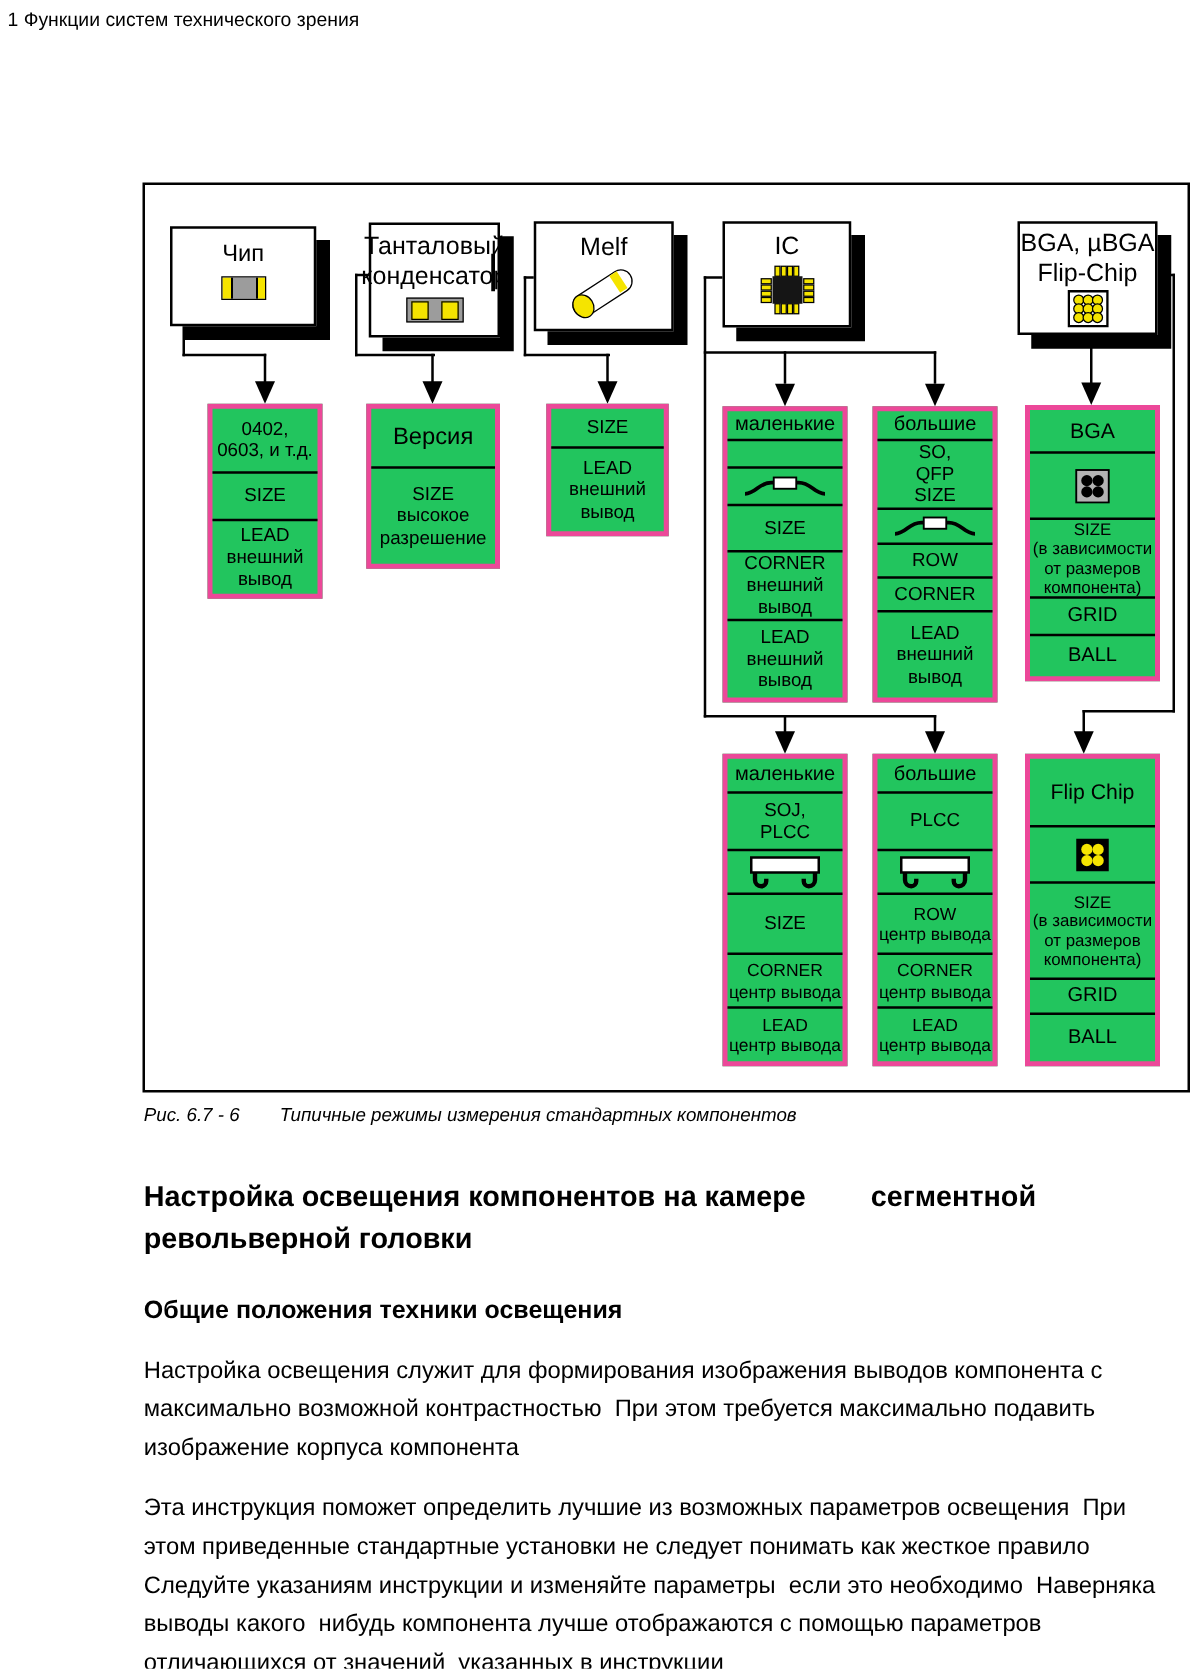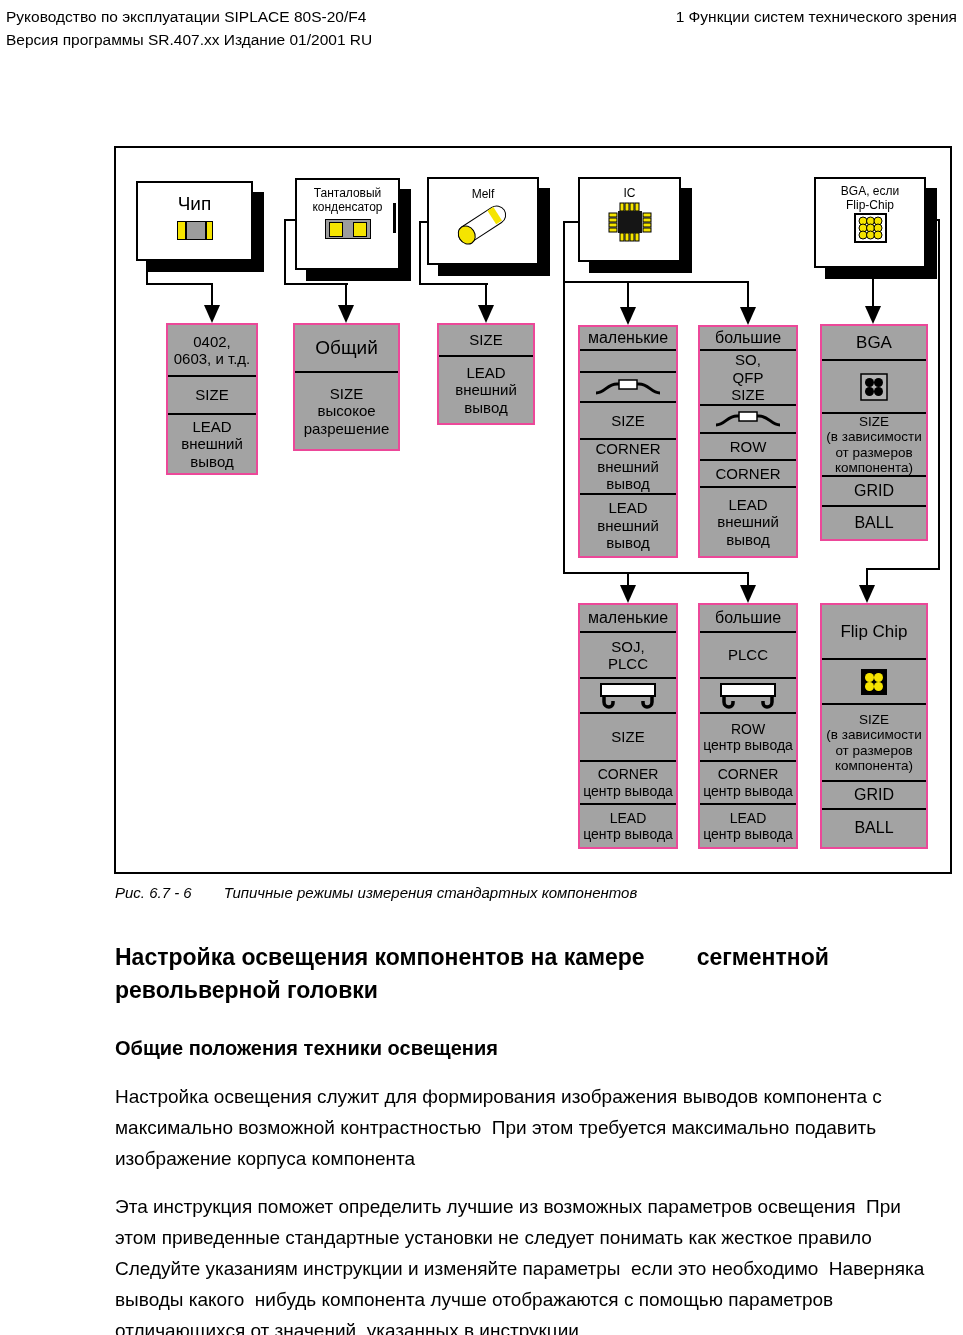--- a/index.html
+++ b/index.html
@@ -84,10 +84,6 @@
 <div class="page">
 
   <div class="pg-header">
-    <div class="left">
-      <div>Руководство по эксплуатации SIPLACE 80S-20/F4</div>
-      <div>Версия программы SR.407.xx  Издание 01/2001 RU</div>
-    </div>
     <div class="right">
       <div>1 Функции систем технического зрения</div>
     </div>

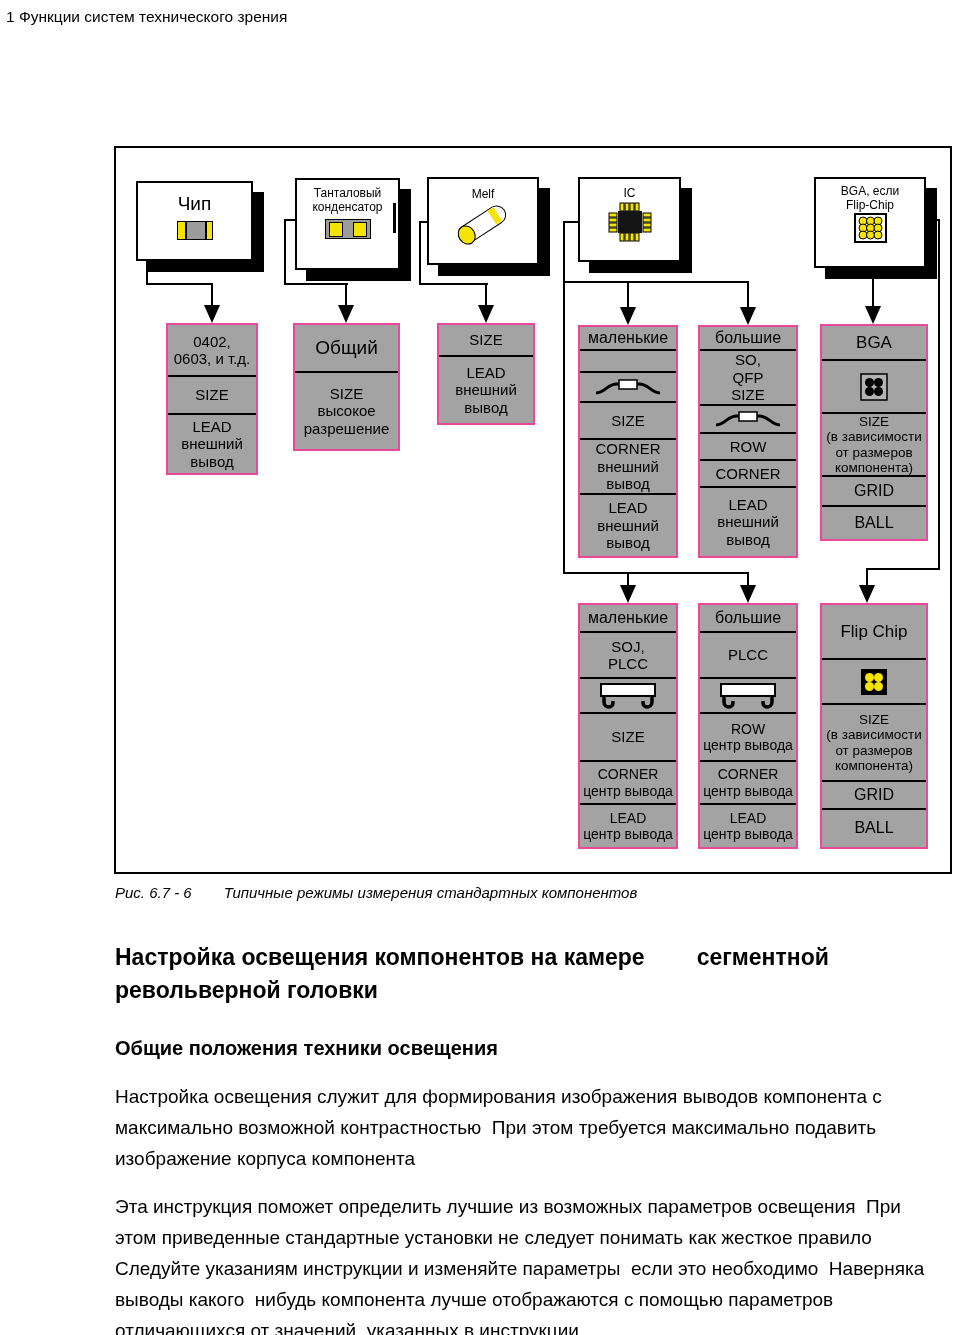--- a/index.html
+++ b/index.html
@@ -15,7 +15,7 @@
   .arr{position:absolute;width:0;height:0;border-left:8px solid transparent;border-right:8px solid transparent;border-top:18px solid #000;z-index:1}
   
   .node{position:absolute;background:#fff;border:2px solid #000;box-shadow:11px 11px 0 0 #000;display:flex;flex-direction:column;align-items:center;z-index:2}
-  .nlabel{white-space:pre-line;text-align:center;font-size:12px;line-height:1.18}
+  .nlabel{white-space:pre-line;text-align:center;font-size:20px;line-height:1.18}
   #node-chip{left:136px;top:181px;width:117px;height:80px;padding-top:10px;gap:6px}
   #node-chip .nlabel{font-size:19px}
   #node-tantalum{left:295px;top:178px;width:105px;height:92px;padding-top:6px;gap:5px}

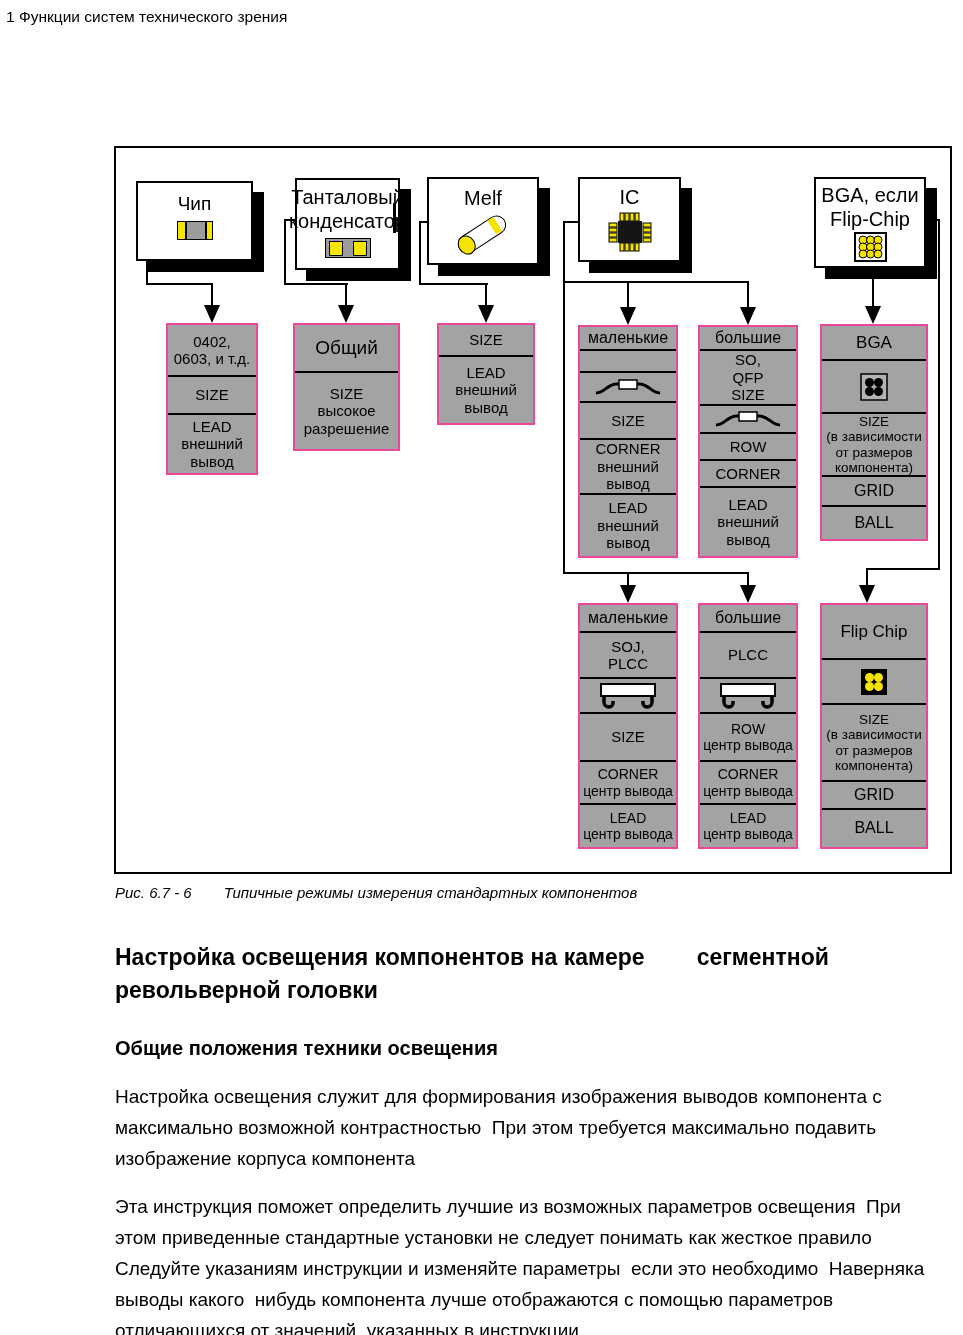--- a/index.html
+++ b/index.html
@@ -172,7 +172,7 @@
     </svg>
   </div>
   <div class="node" id="node-bga">
-    <div class="nlabel">BGA, если
+    <div class="nlabel">BGA, µBGA
 Flip-Chip</div>
     <svg width="33" height="30" viewBox="0 0 33 30">
       <rect x="1" y="1" width="31" height="28" fill="#fff" stroke="#000" stroke-width="2"></rect>

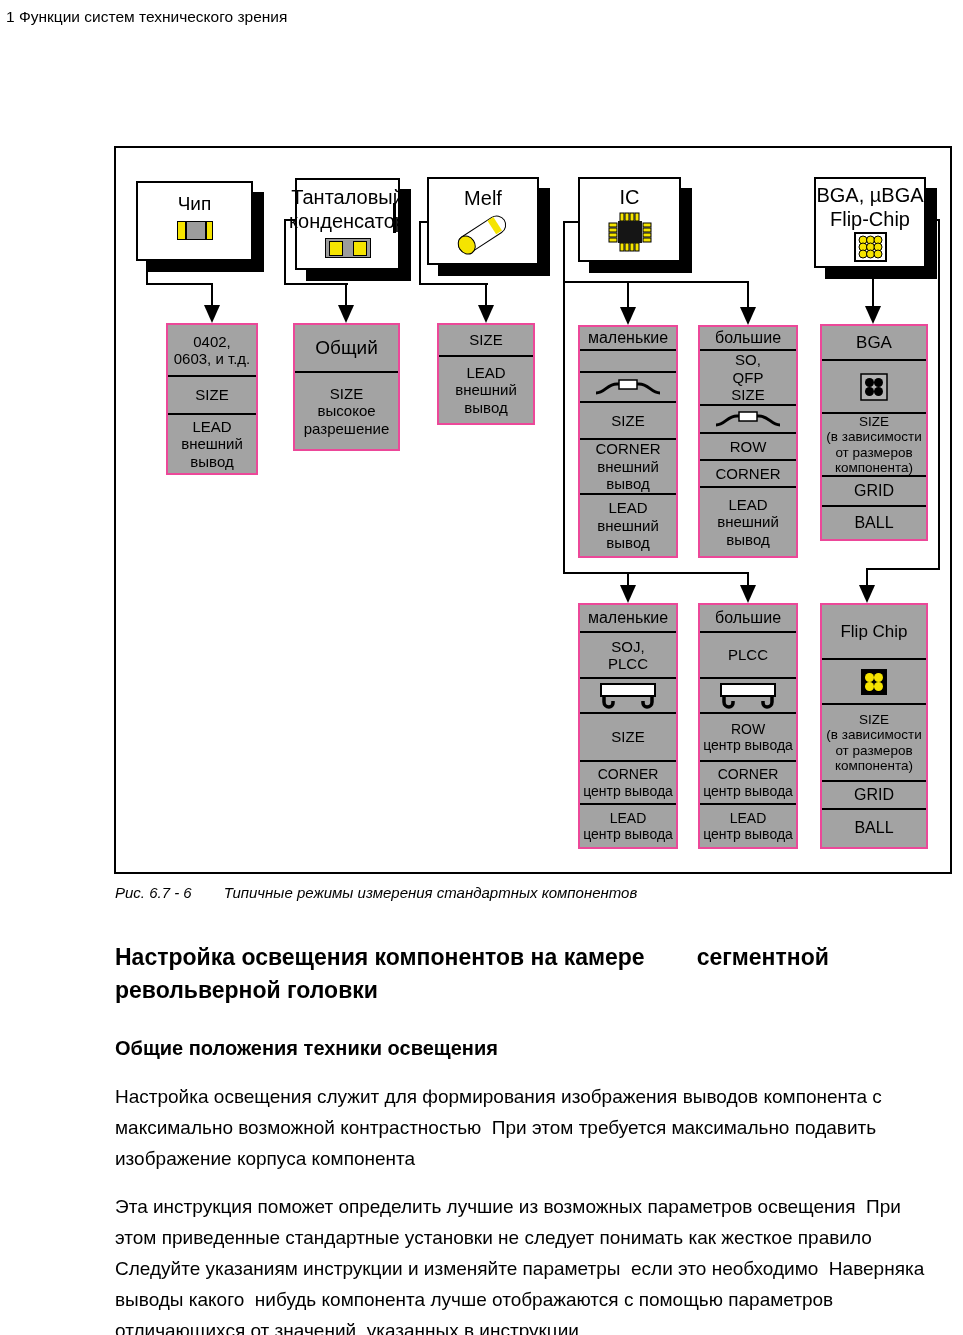--- a/index.html
+++ b/index.html
@@ -35,7 +35,7 @@
   .melf-body::after{content:'';position:absolute;right:7px;top:0;width:7px;height:16px;background:#F5E400}
   .cursor-mark{position:absolute;left:393px;top:203px;width:3px;height:30px;background:#000;z-index:3}
   
-  .dbox{position:absolute;background:#a3a3a3;border:2px solid #ec4899;z-index:2}
+  .dbox{position:absolute;background:#22c55e;border:4px solid #ec4899;z-index:2}
   .dbox .row{border-bottom:2px solid #000;display:flex;align-items:center;justify-content:center;text-align:center;white-space:pre-line;font-size:15px;line-height:1.16;overflow:hidden}
   .dbox .row:last-child{border-bottom:none}
   #box-chip{left:166px;top:323px;width:92px}

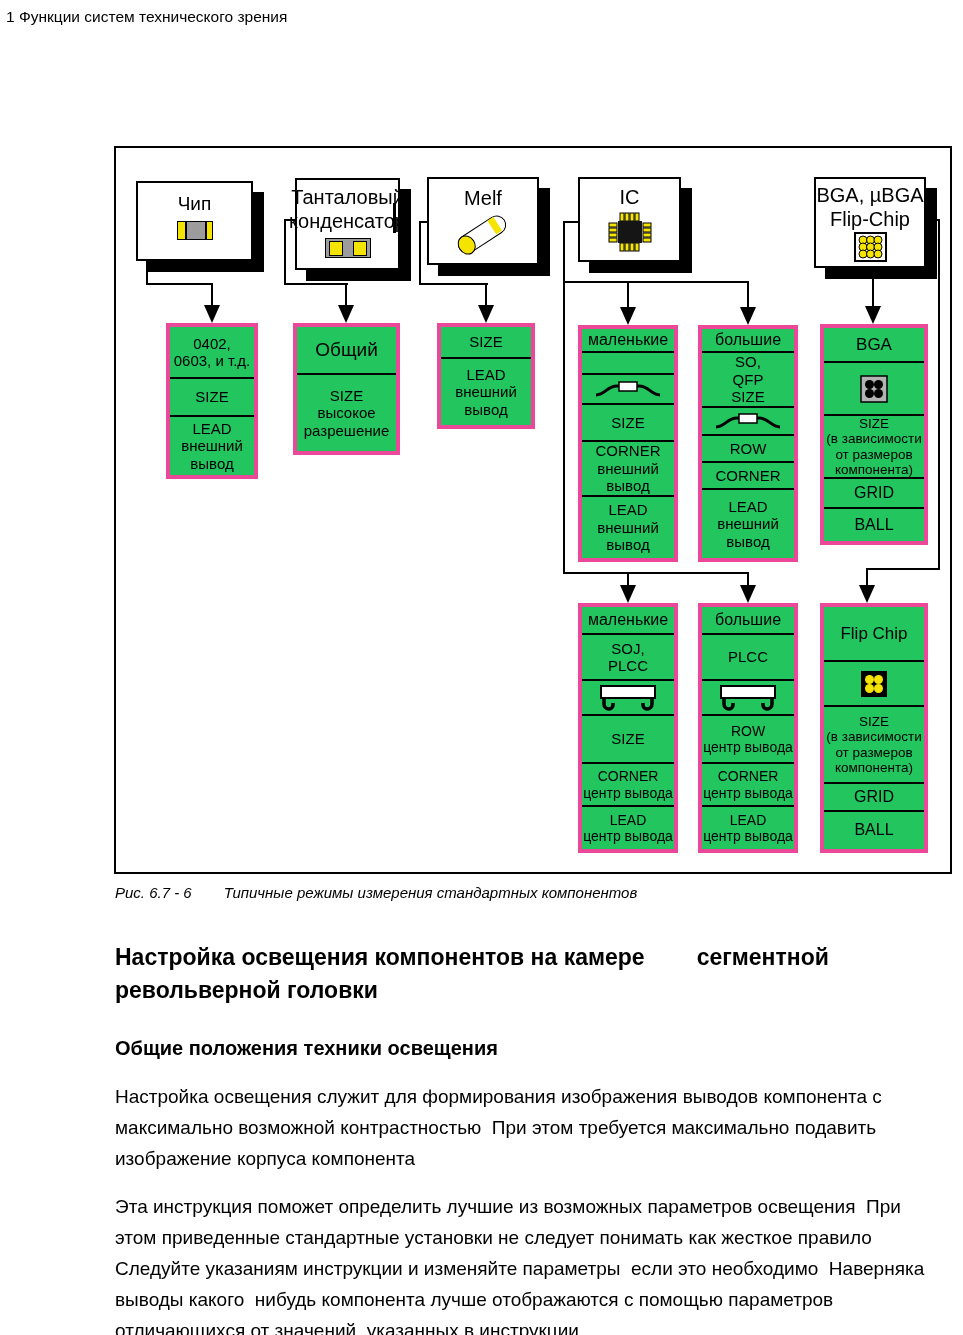--- a/index.html
+++ b/index.html
@@ -200,7 +200,7 @@
   </div>
 
   <div class="dbox" id="box-tantalum">
-    <div class="row">Общий</div>
+    <div class="row">Версия</div>
     <div class="row">SIZE
 высокое
 разрешение</div>

